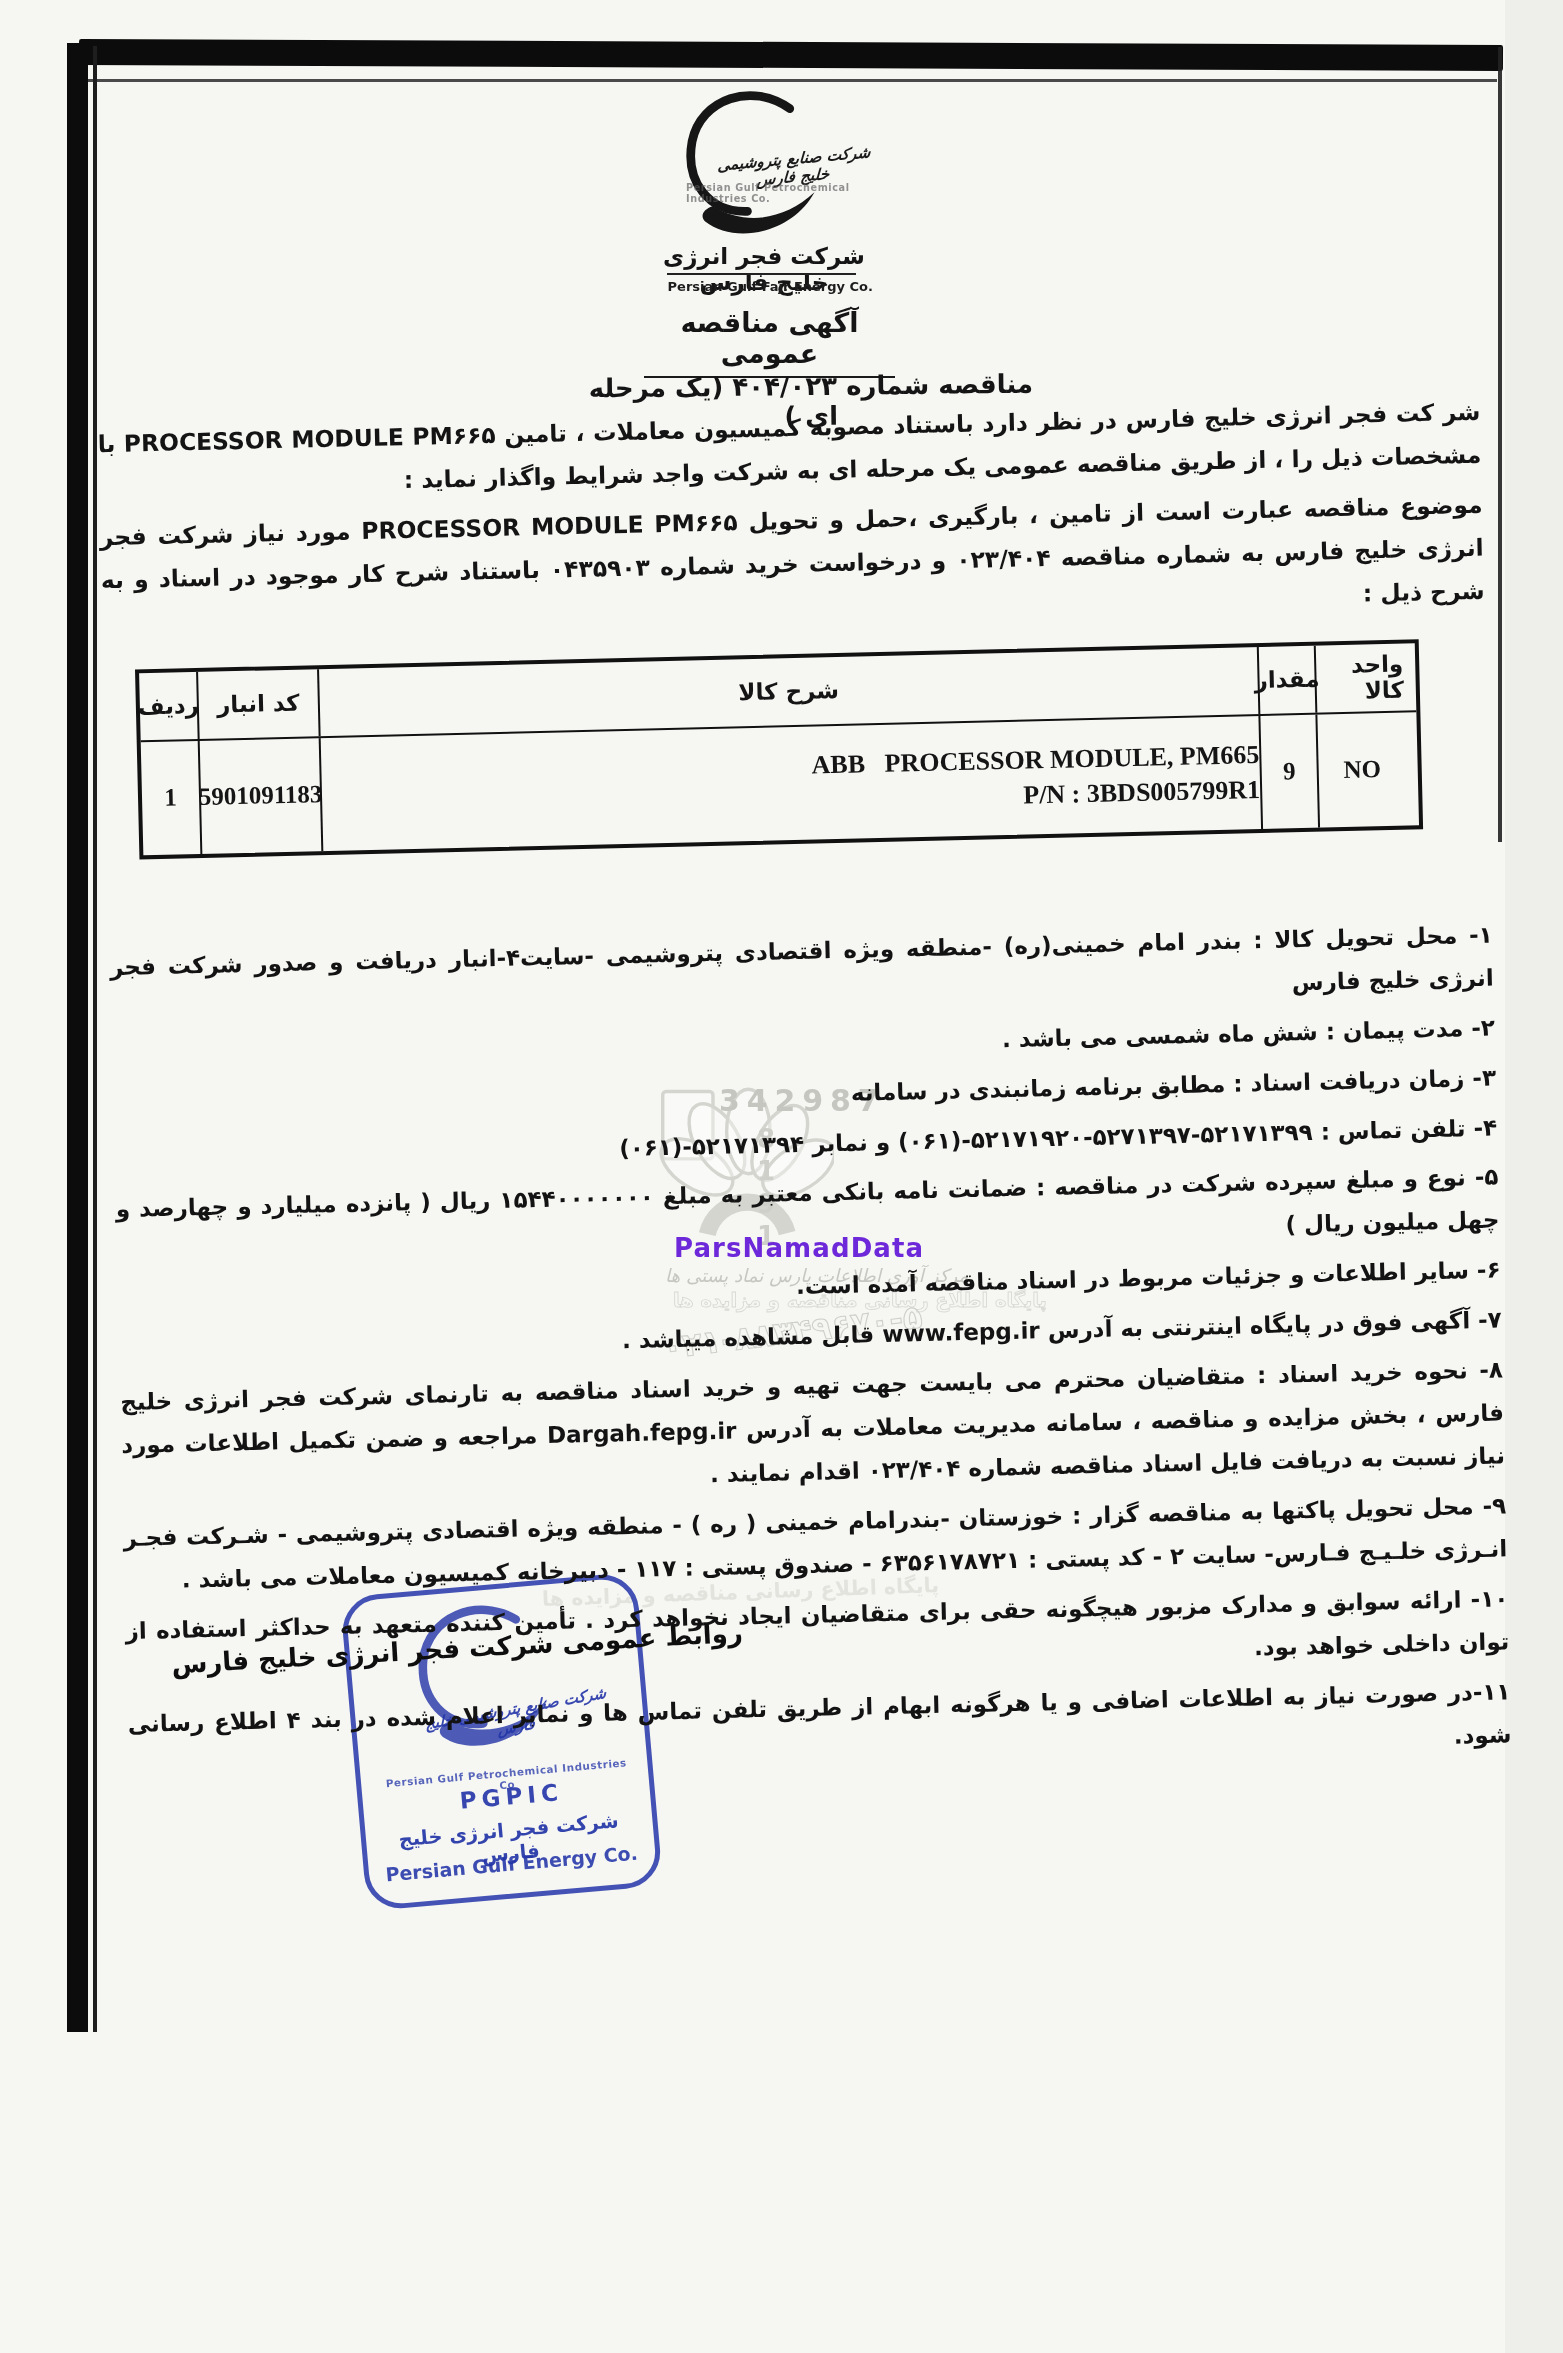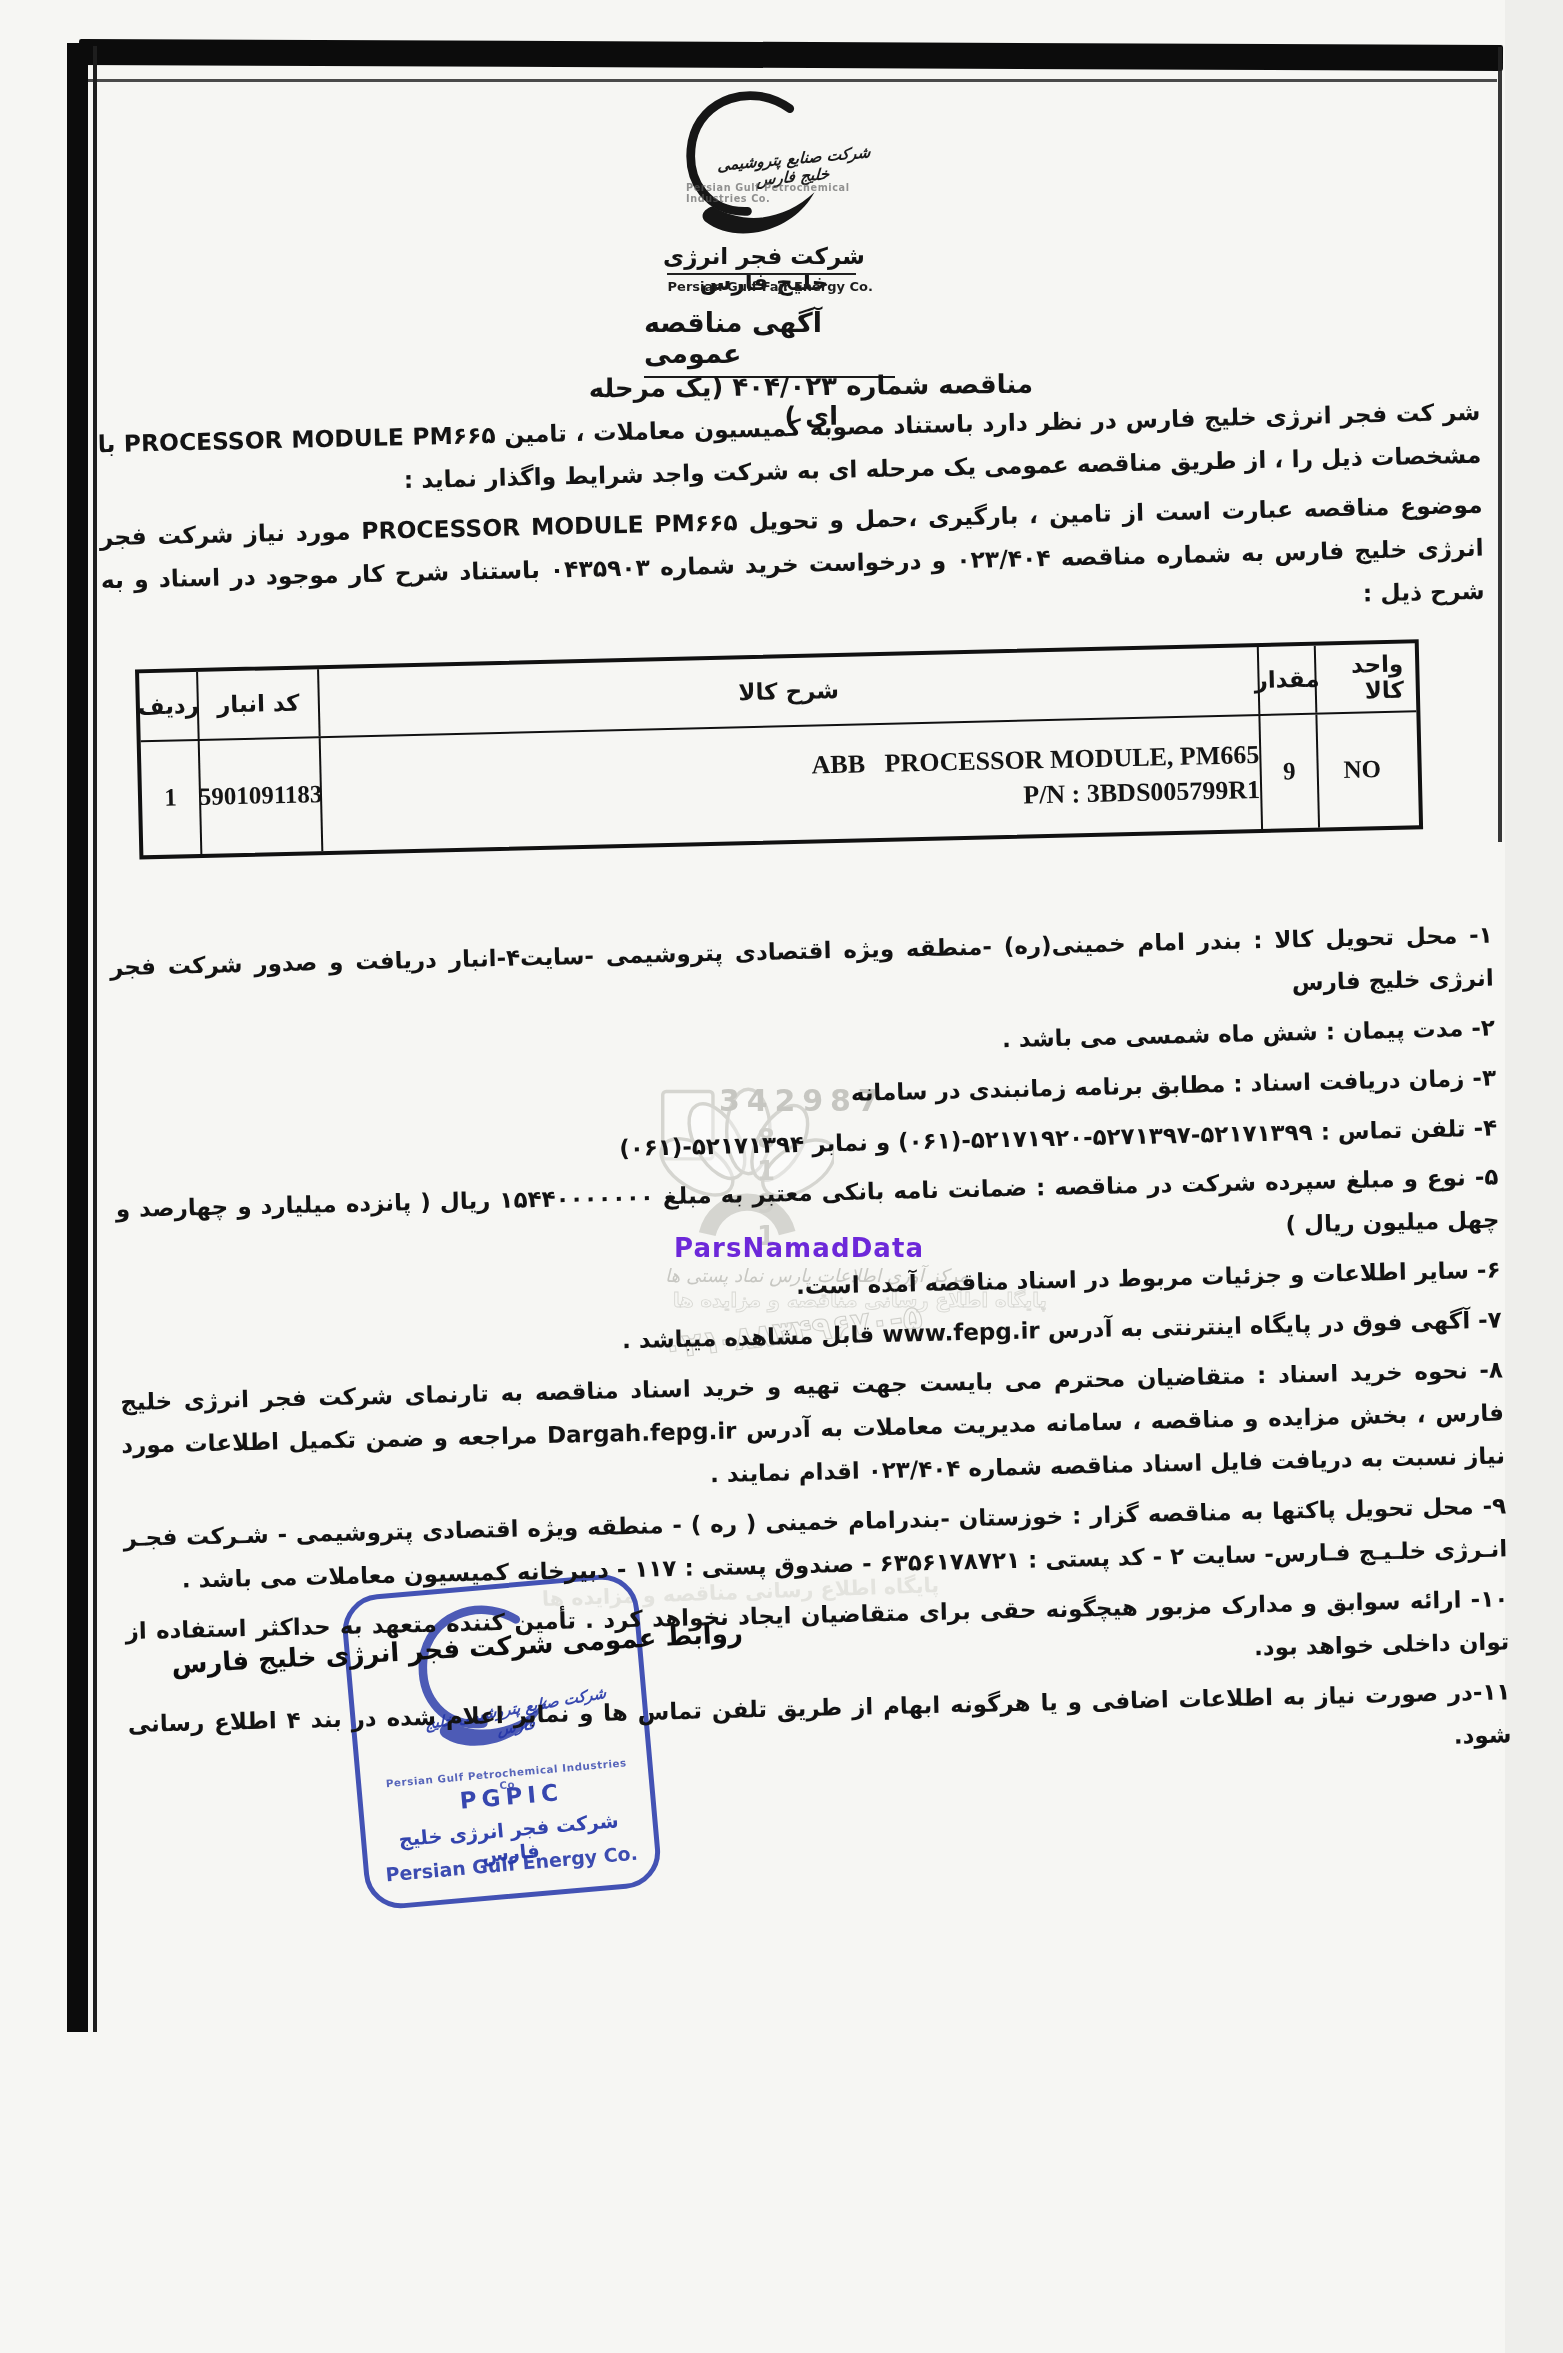--- a/index.html
+++ b/index.html
@@ -26,7 +26,7 @@
   .company-underline{position:absolute;left:667px;top:273px;width:189px;height:2.3px;background:#222;z-index:3;}
   .company-en{position:absolute;left:655px;top:279px;width:218px;text-align:right;font-size:13px;
               font-weight:700;color:#1d1d1d;z-index:3;}
-  .doc-title{position:absolute;left:644px;top:307px;width:251px;text-align:left;font-size:27px;
+  .doc-title{position:absolute;left:644px;top:307px;width:251px;text-align:center;font-size:27px;
              font-weight:700;z-index:3;direction:rtl;border-bottom:2.3px solid #1a1a1a;padding-bottom:6.9px;}
 
   

